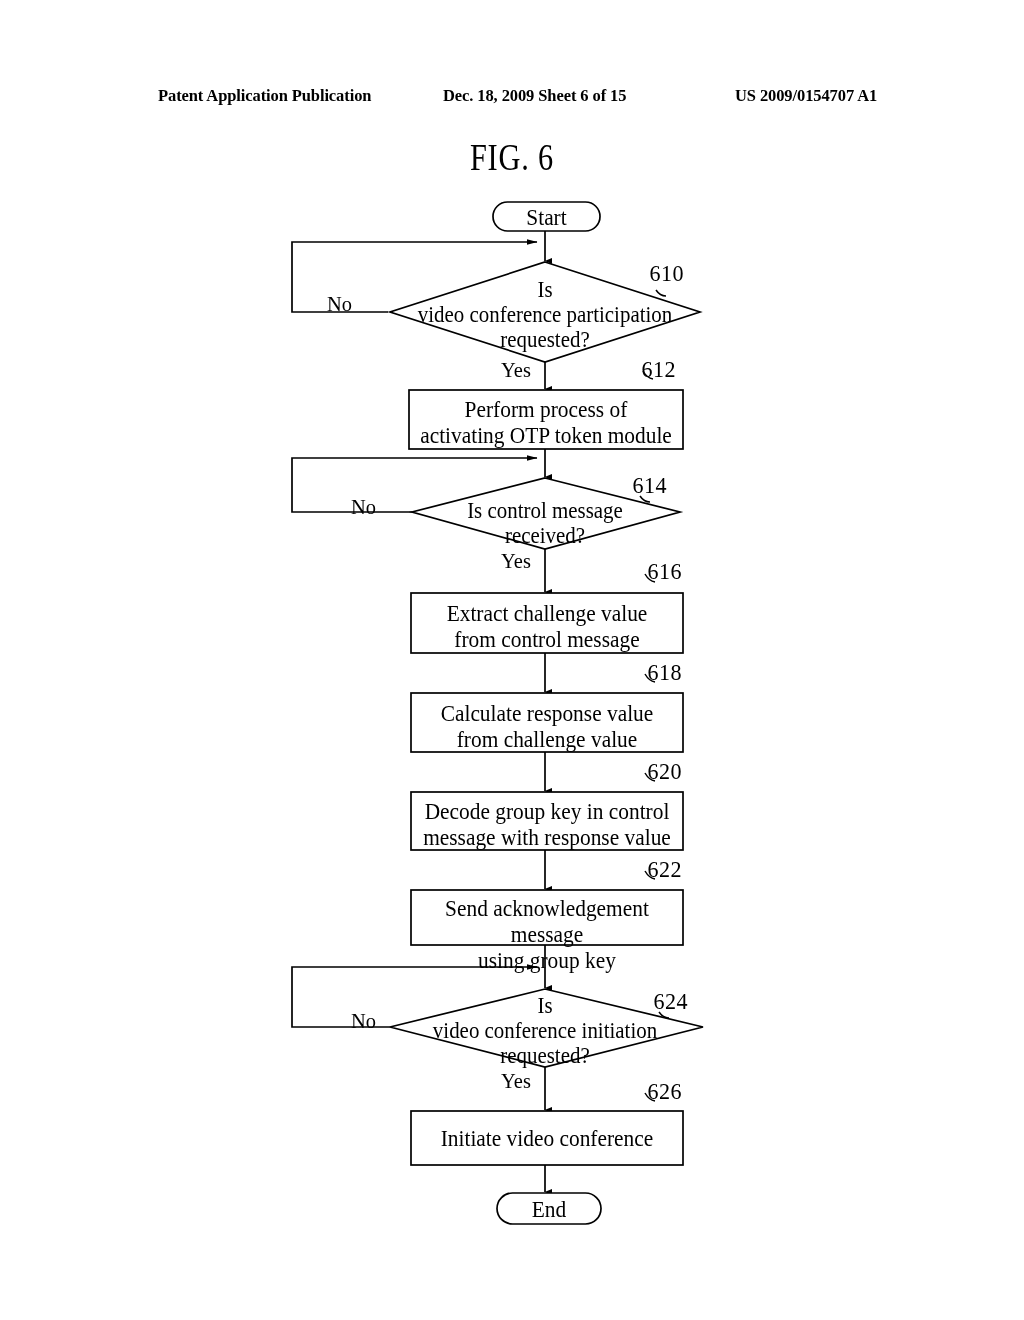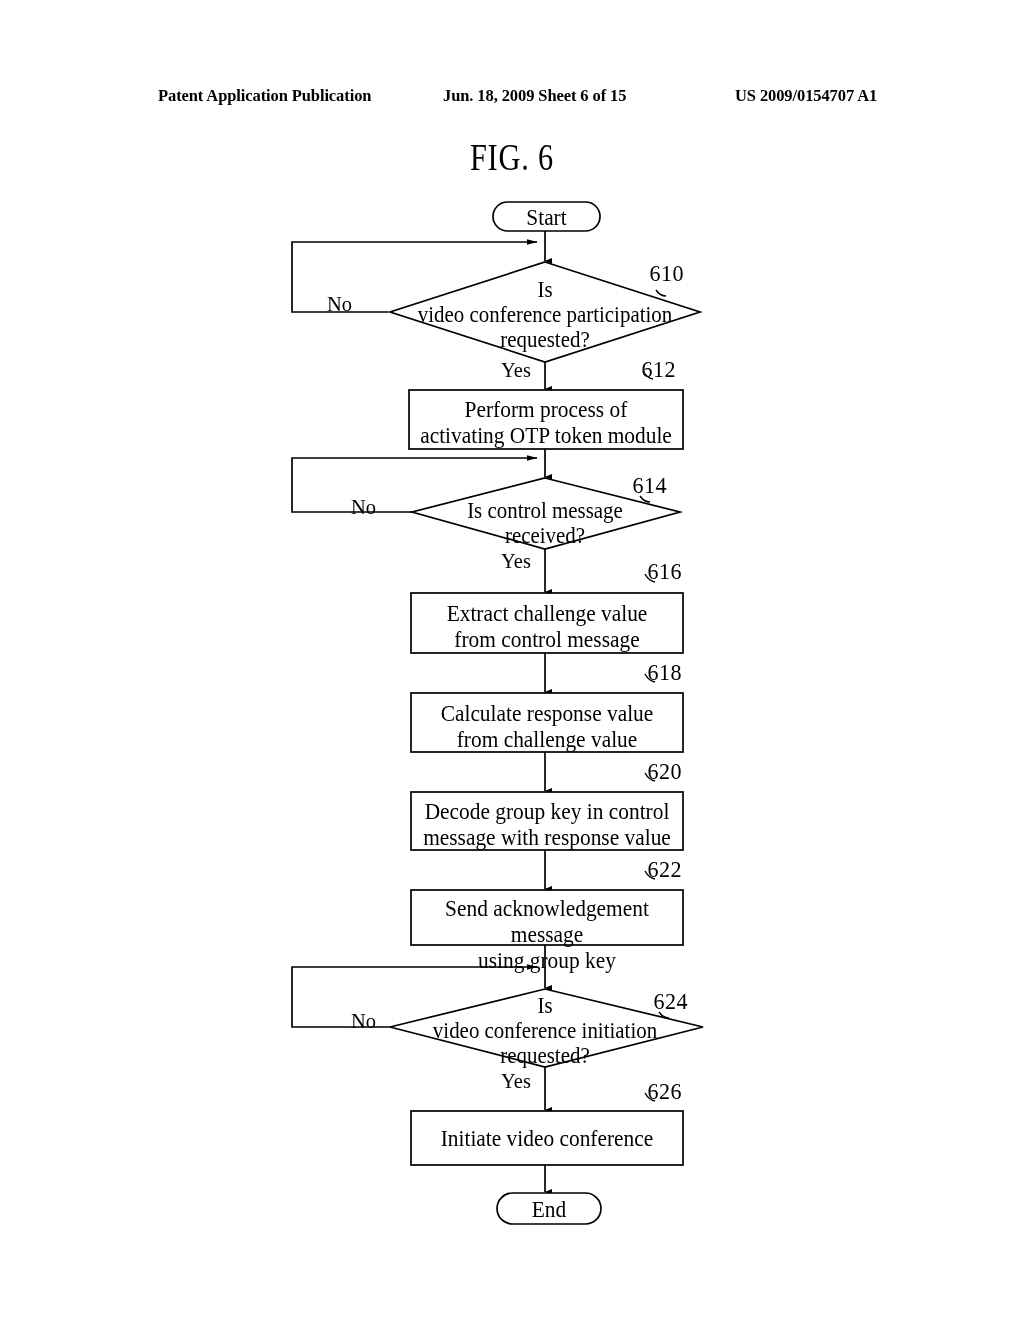--- a/index.html
+++ b/index.html
@@ -125,7 +125,7 @@
 
 <div id="page-header">
   <span class="hdr-left">Patent Application Publication</span>
-  <span class="hdr-mid">Jun. 18, 2009  Sheet 6 of 15</span>
+  <span class="hdr-mid">Dec. 18, 2009  Sheet 6 of 15</span>
   <span class="hdr-right">US 2009/0154707 A1</span>
 </div>
 

